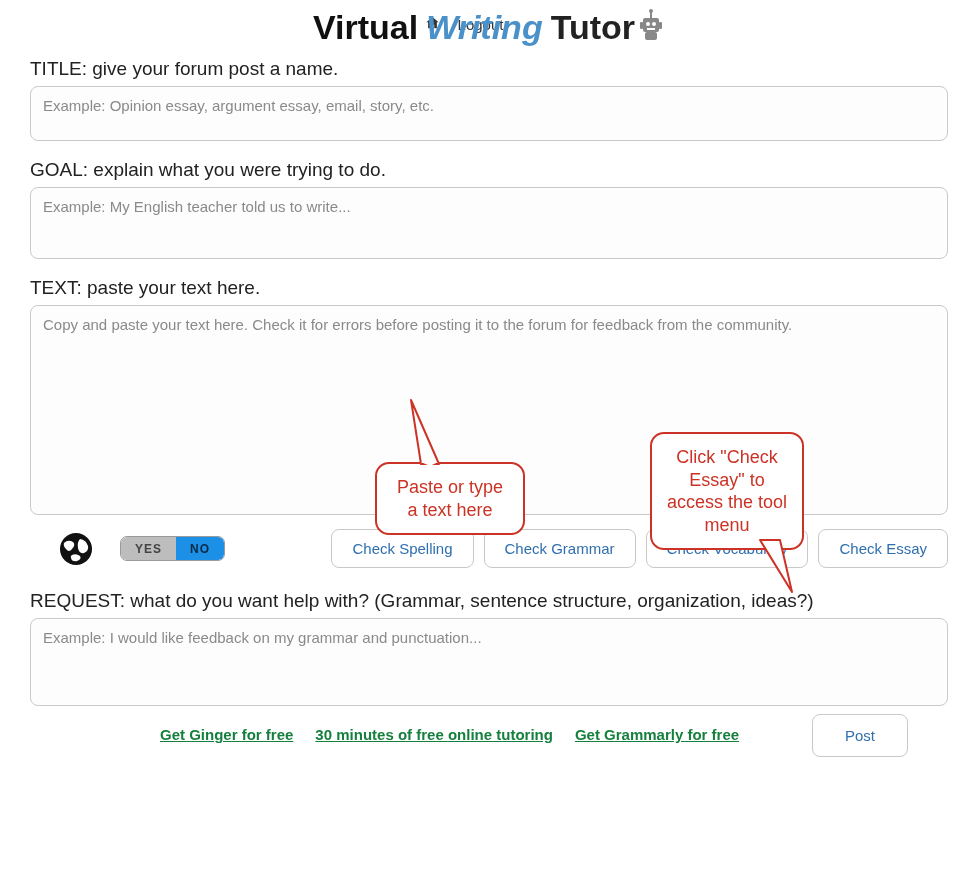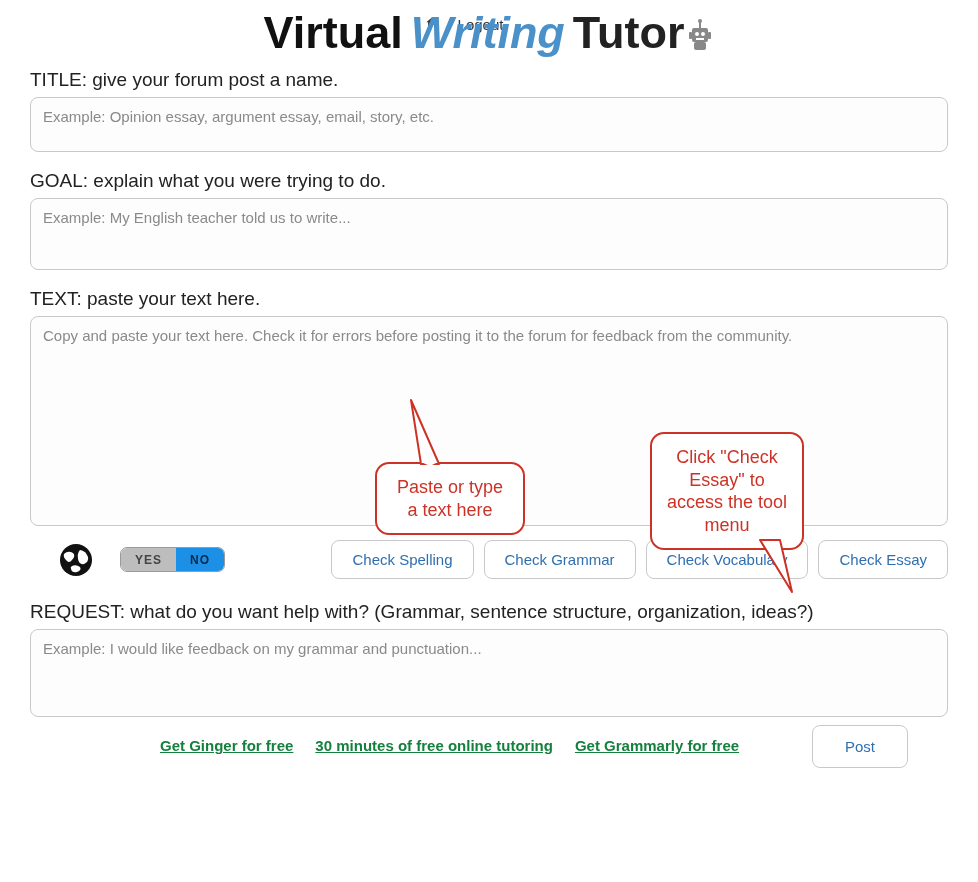--- a/index.html
+++ b/index.html
@@ -31,7 +31,7 @@
   .logo {
     display: inline-flex;
     align-items: center;
-    font-size: 45px;
+    font-size: 34px;
     font-weight: 700;
     line-height: 1;
   }

